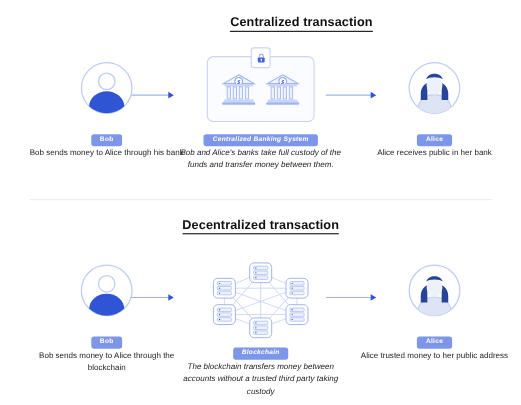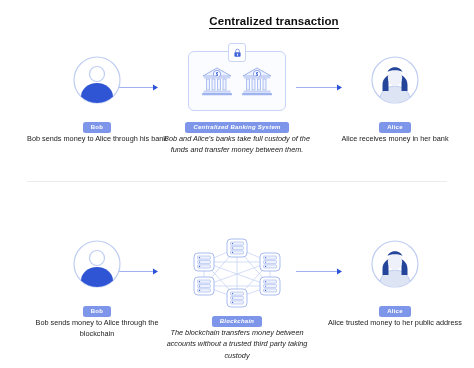--- a/index.html
+++ b/index.html
@@ -261,7 +261,7 @@
       <div class="badge-row">
         <span class="badge">Alice</span>
       </div>
-      <div class="caption">Alice receives money in her bank</div>
+      <div class="caption">Alice receives public in her bank</div>
     </div>
   </div>
 

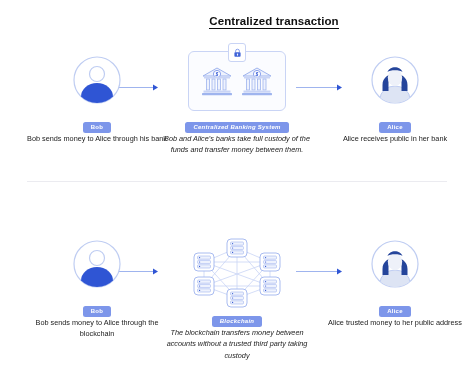--- a/index.html
+++ b/index.html
@@ -267,6 +267,9 @@
 
   <div class="divider"></div>
 
+  <div class="section-title" id="title-2">
+    <span>Decentralized transaction</span>
+  </div>
 
   <div class="row" id="row-2">
 

